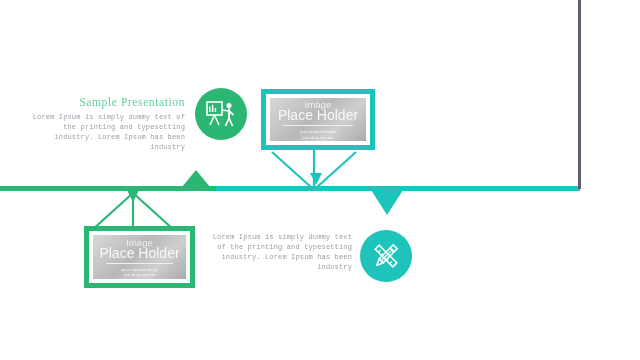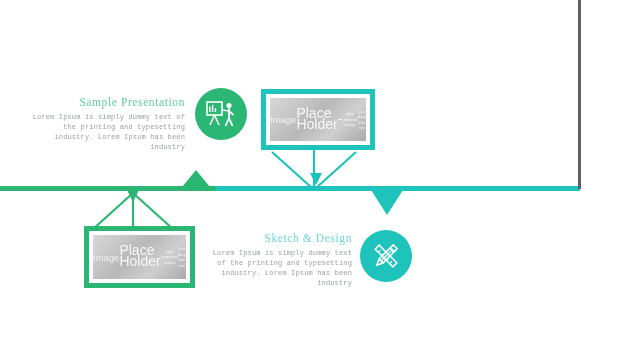--- a/index.html
+++ b/index.html
@@ -158,7 +158,7 @@
     left: 4px; top: 4px; right: 4px; bottom: 4px;
     background: linear-gradient(135deg, #d8d8d8 0%, #b8b8b8 45%, #cfcfcf 70%, #aaaaaa 100%);
     display: flex;
-    flex-direction: row;
+    flex-direction: column;
     align-items: center;
     justify-content: center;
     overflow: hidden;

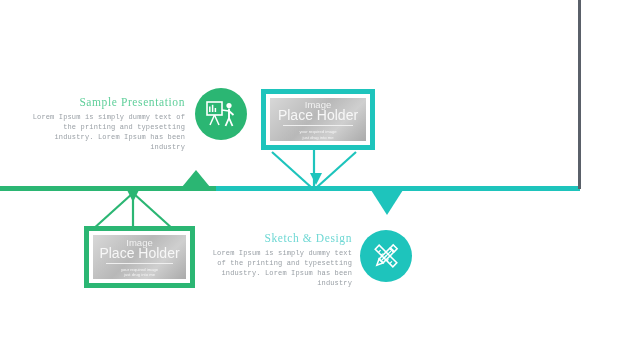--- a/index.html
+++ b/index.html
@@ -263,7 +263,6 @@
   </div>
 
   <div class="text-block" id="text-sketch">
-    <div class="block-title" id="title-sketch">Sketch &amp; Design</div>
     <div class="block-body">Lorem Ipsum is simply dummy text of the printing and typesetting industry. Lorem Ipsum has been industry</div>
   </div>
 

